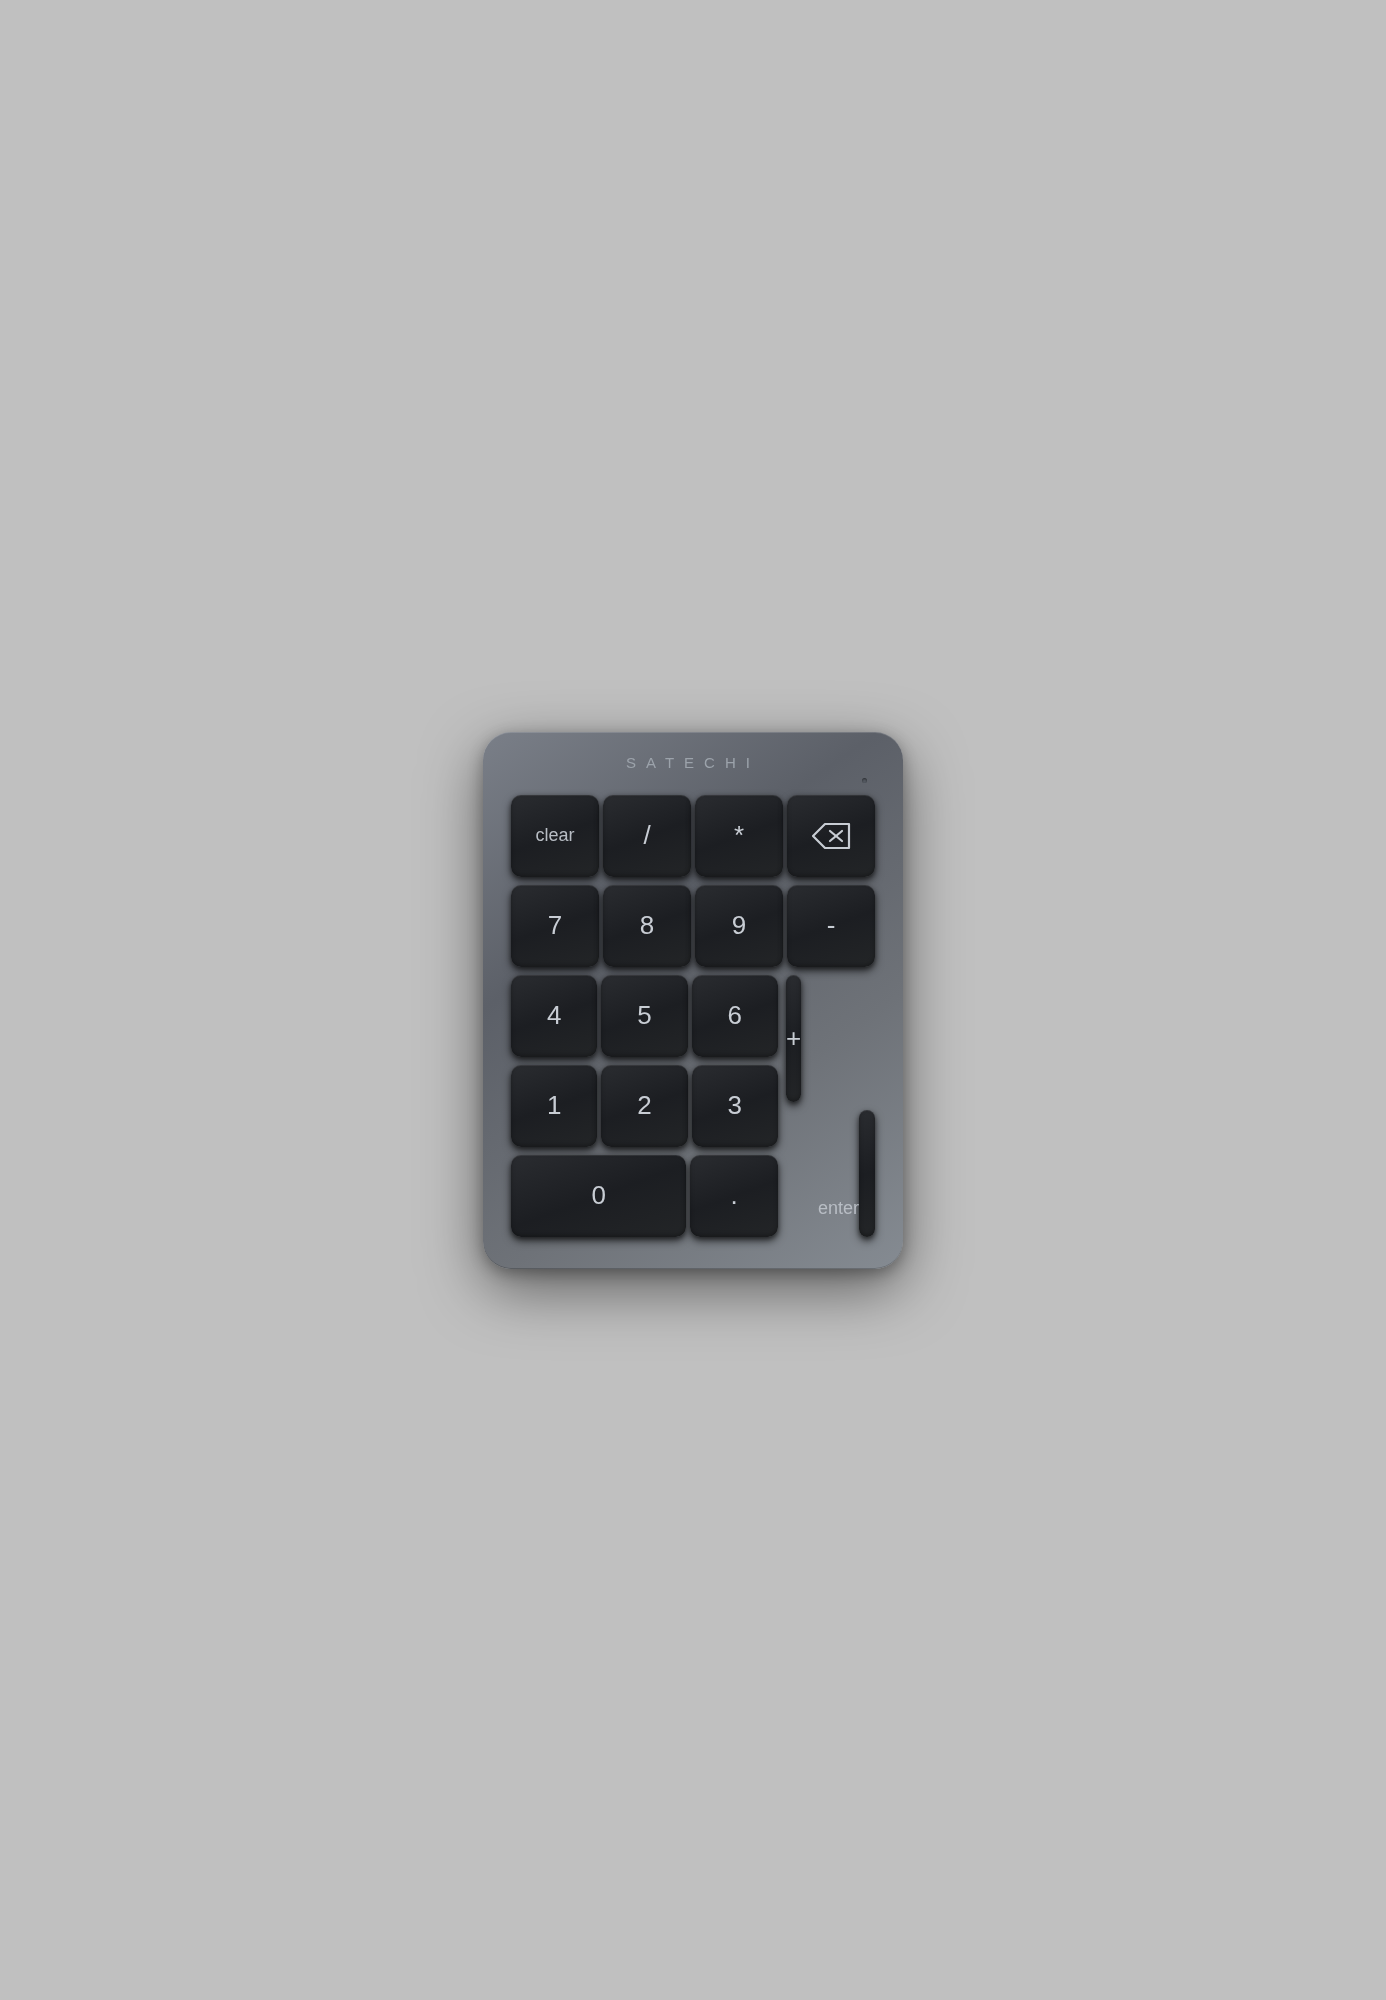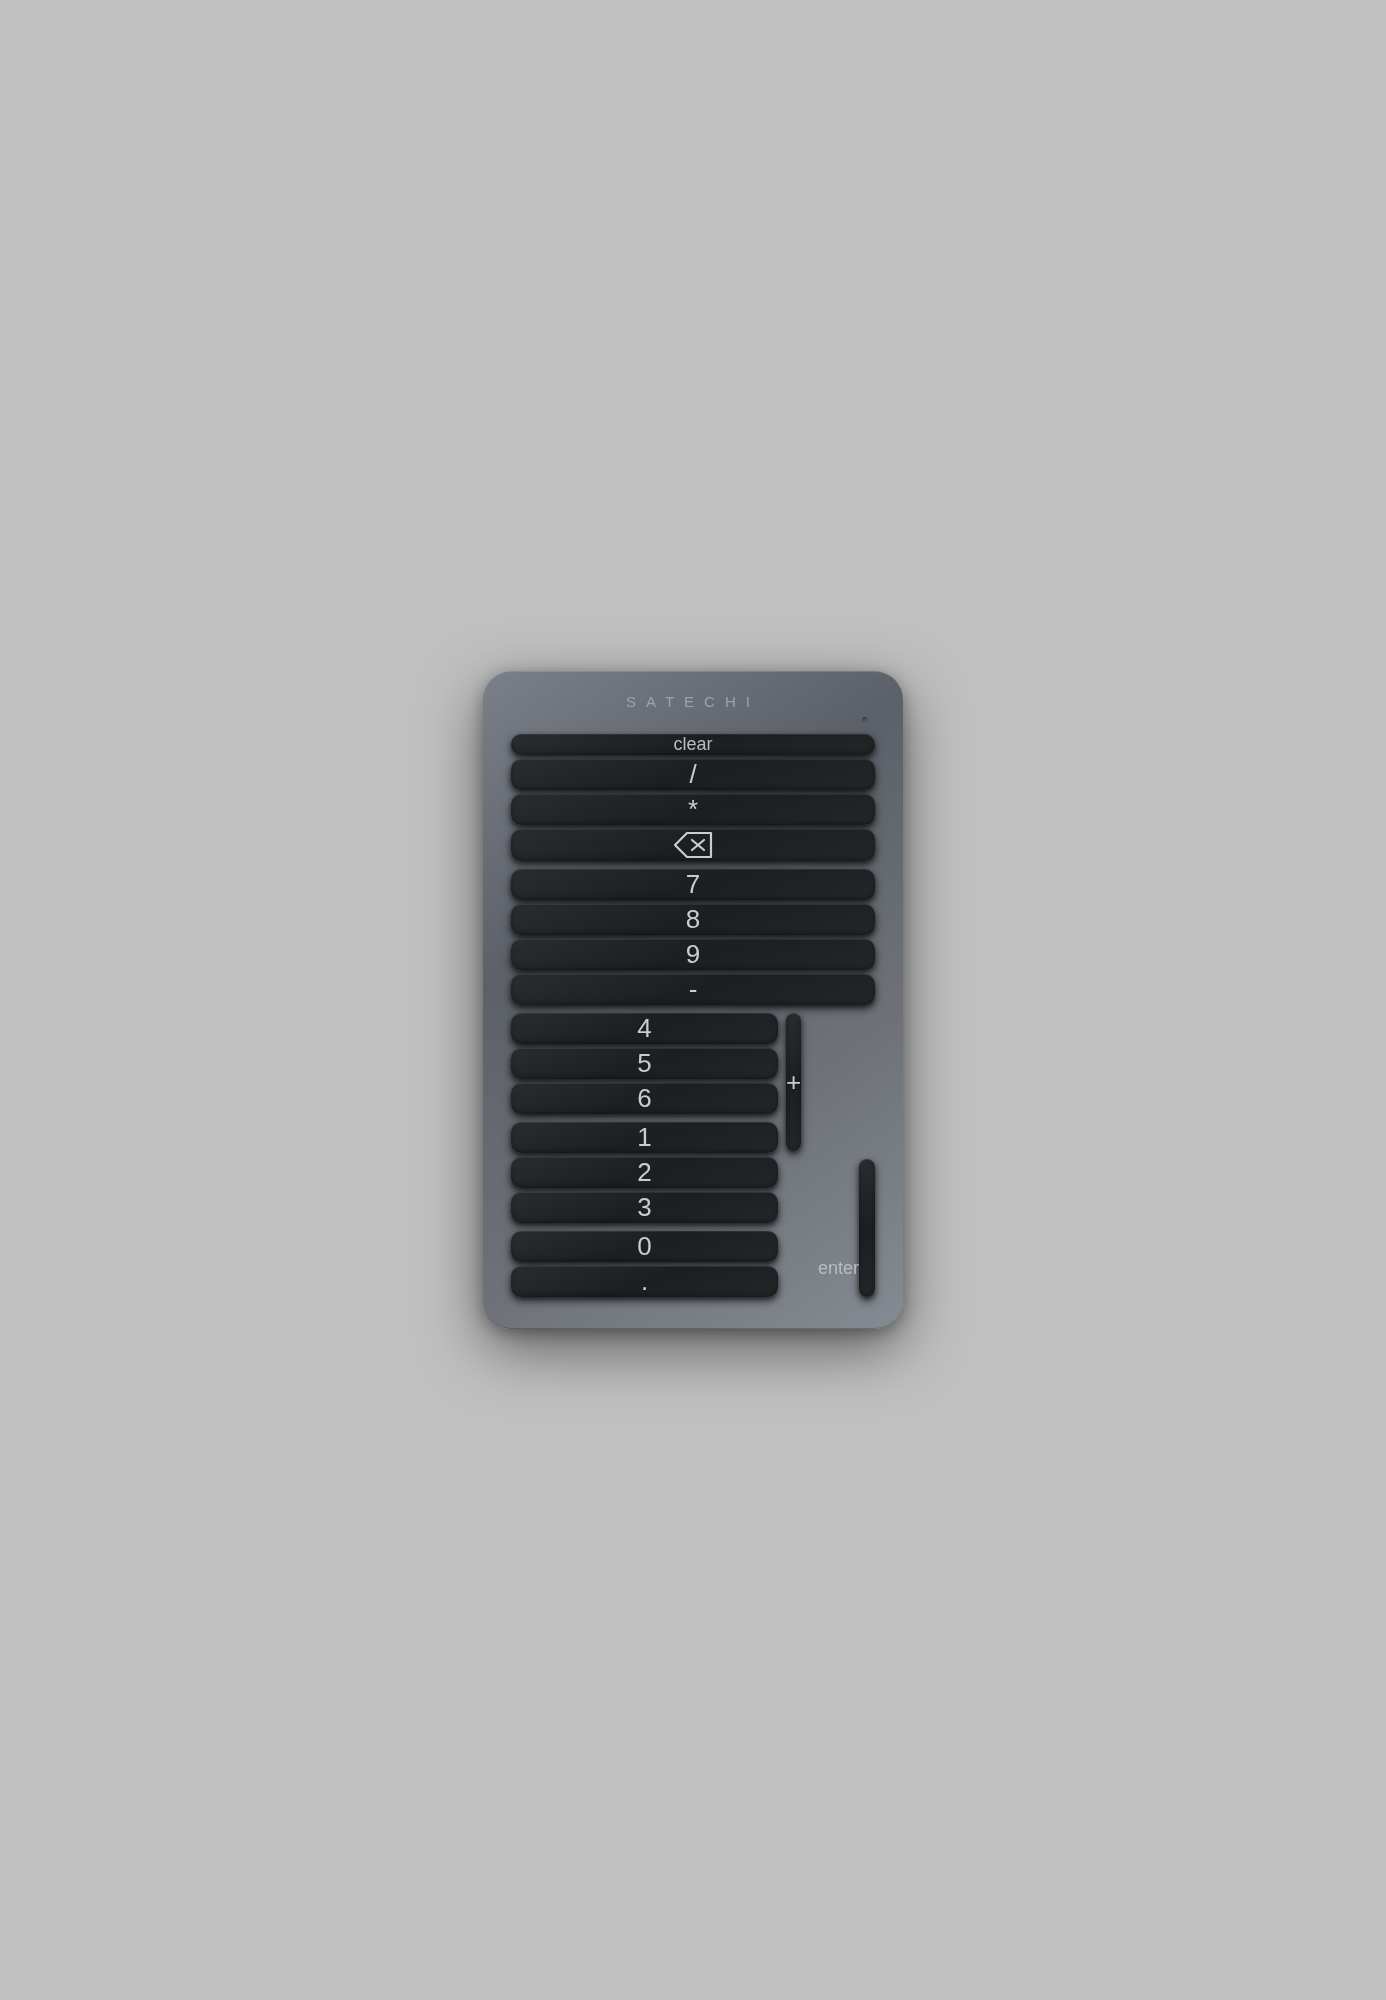--- a/index.html
+++ b/index.html
@@ -61,7 +61,6 @@
     .key-row {
       display: flex;
       gap: 4px;
-      flex-direction: column;
     }
 
     .key {

